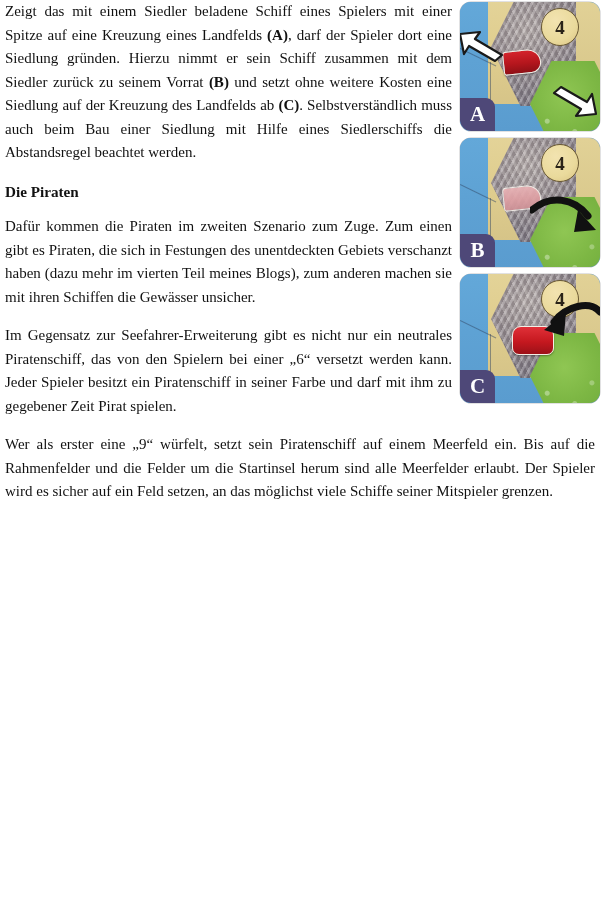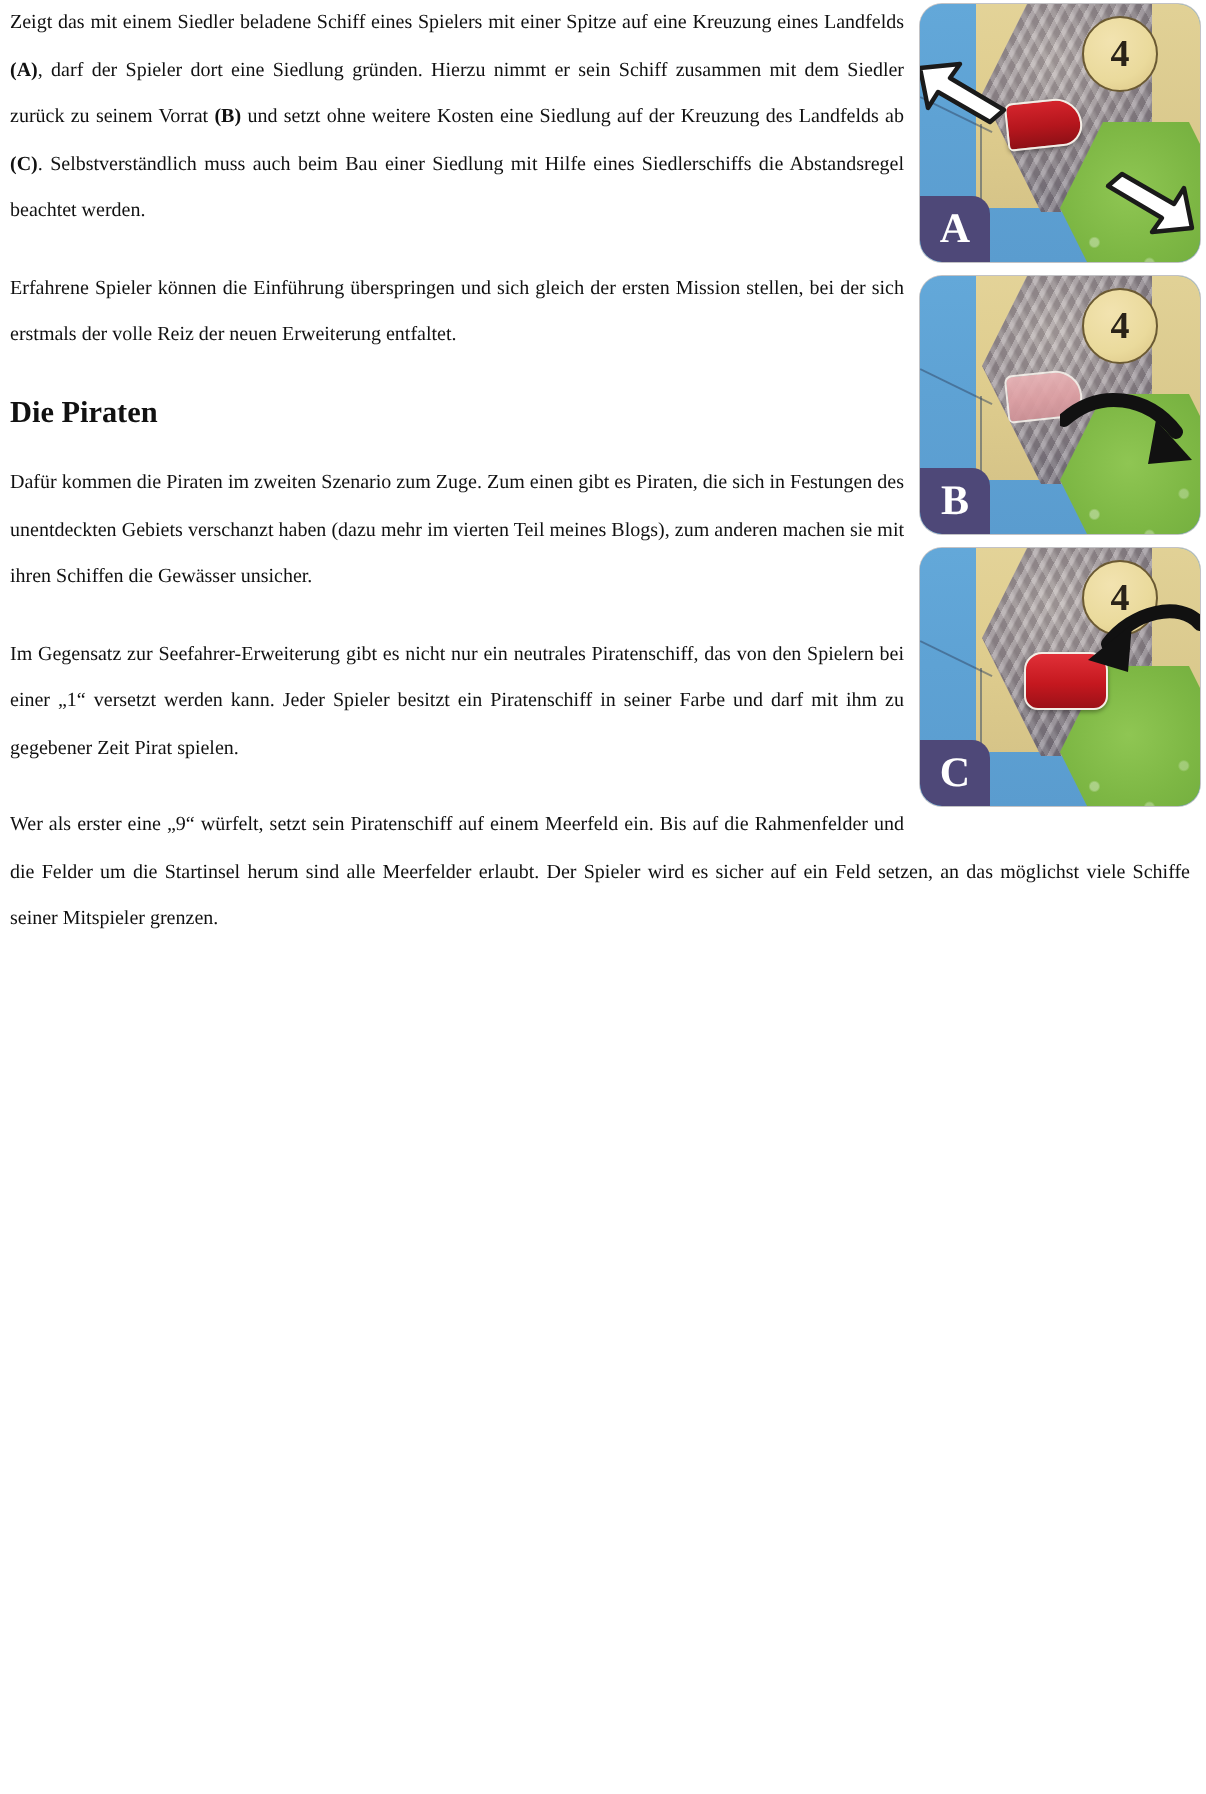--- a/index.html
+++ b/index.html
@@ -214,7 +214,7 @@
     margin: 0 0 15px 0;
     text-align: justify;
     text-justify: inter-word;
-    font-size: 10px;
+    font-size: 15px;
     line-height: 23.5px;
     hyphens: none;
   }

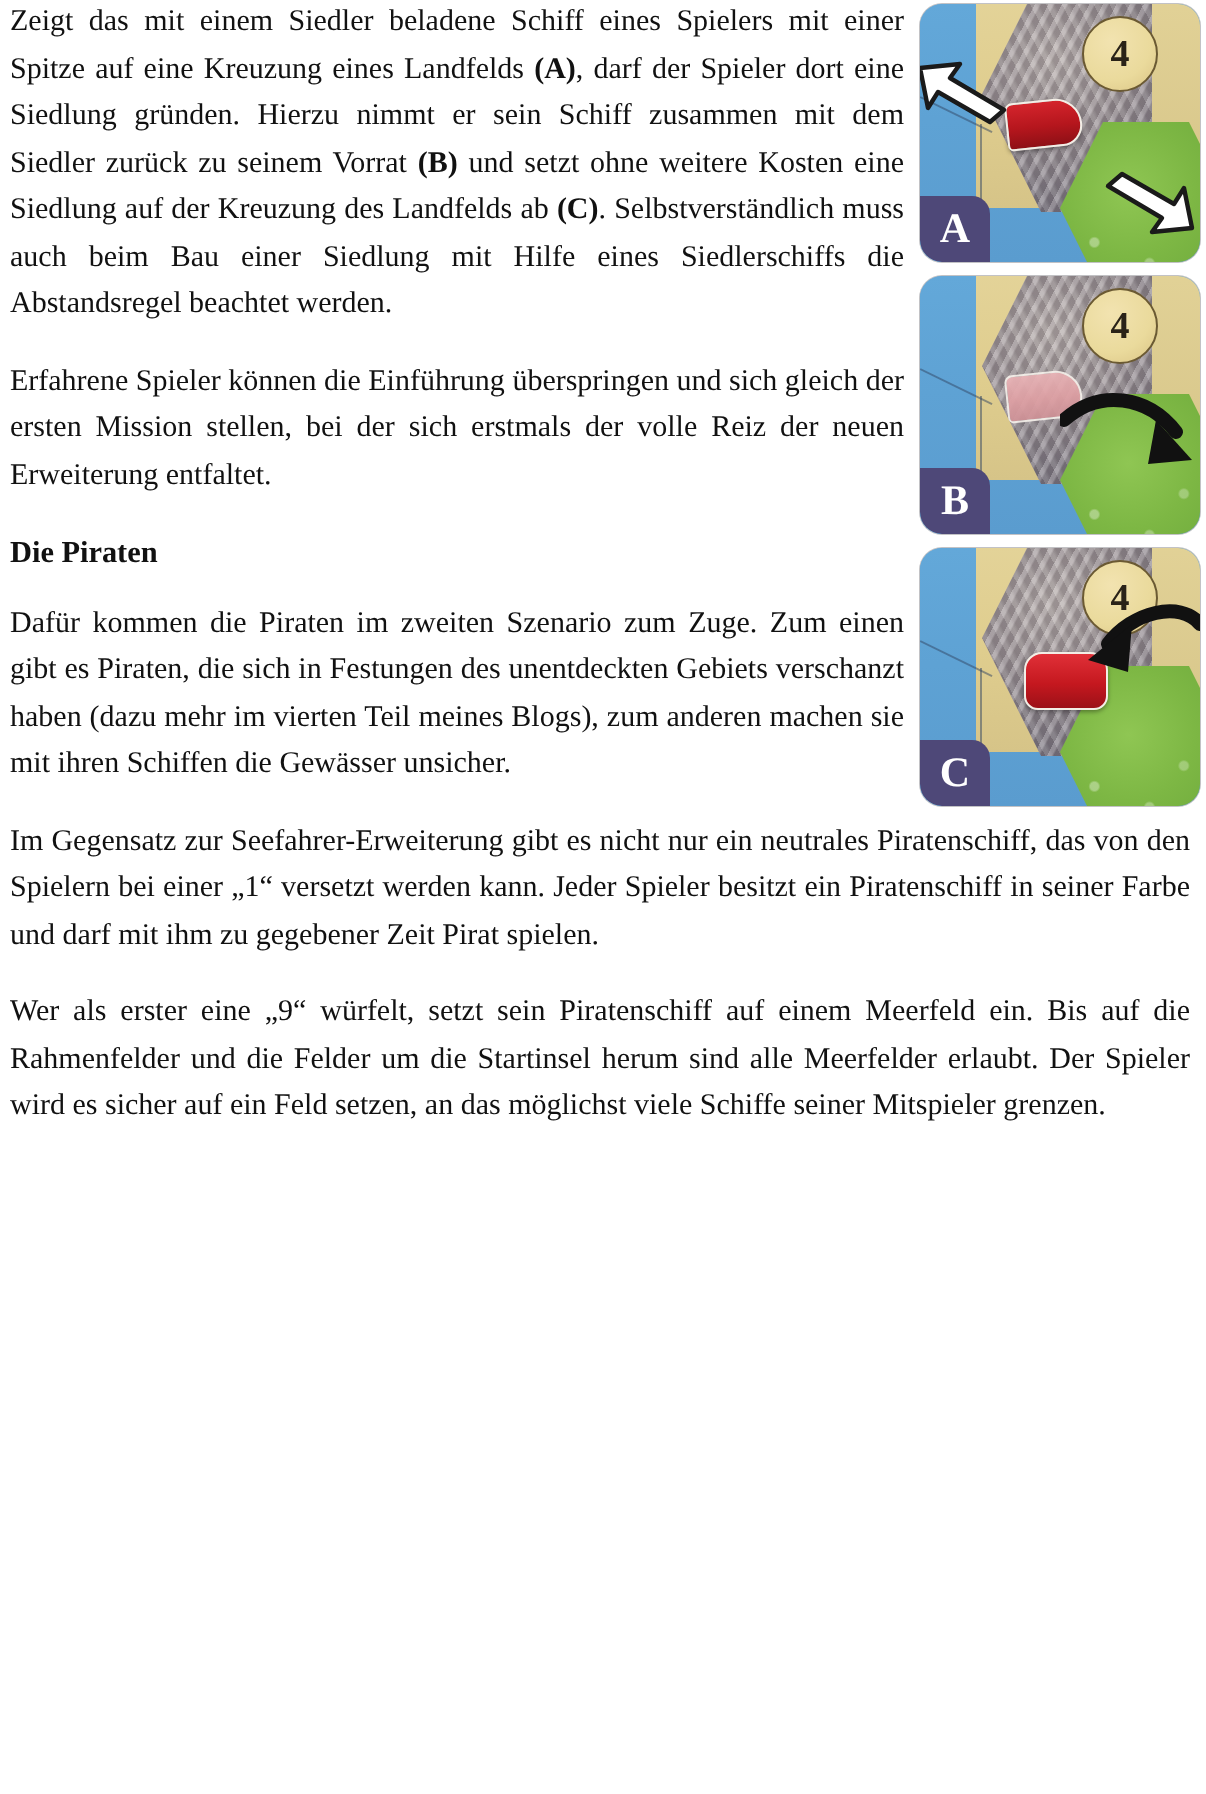--- a/index.html
+++ b/index.html
@@ -315,7 +315,6 @@
     </p>
 
 
-    <p class="para">Erfahrene Spieler können die Einführung überspringen und sich gleich der ersten Mission stellen, bei der sich erstmals der volle Reiz der neuen Erweiterung entfaltet.</p>
 
     <h3 class="heading">Die Piraten</h3>
 

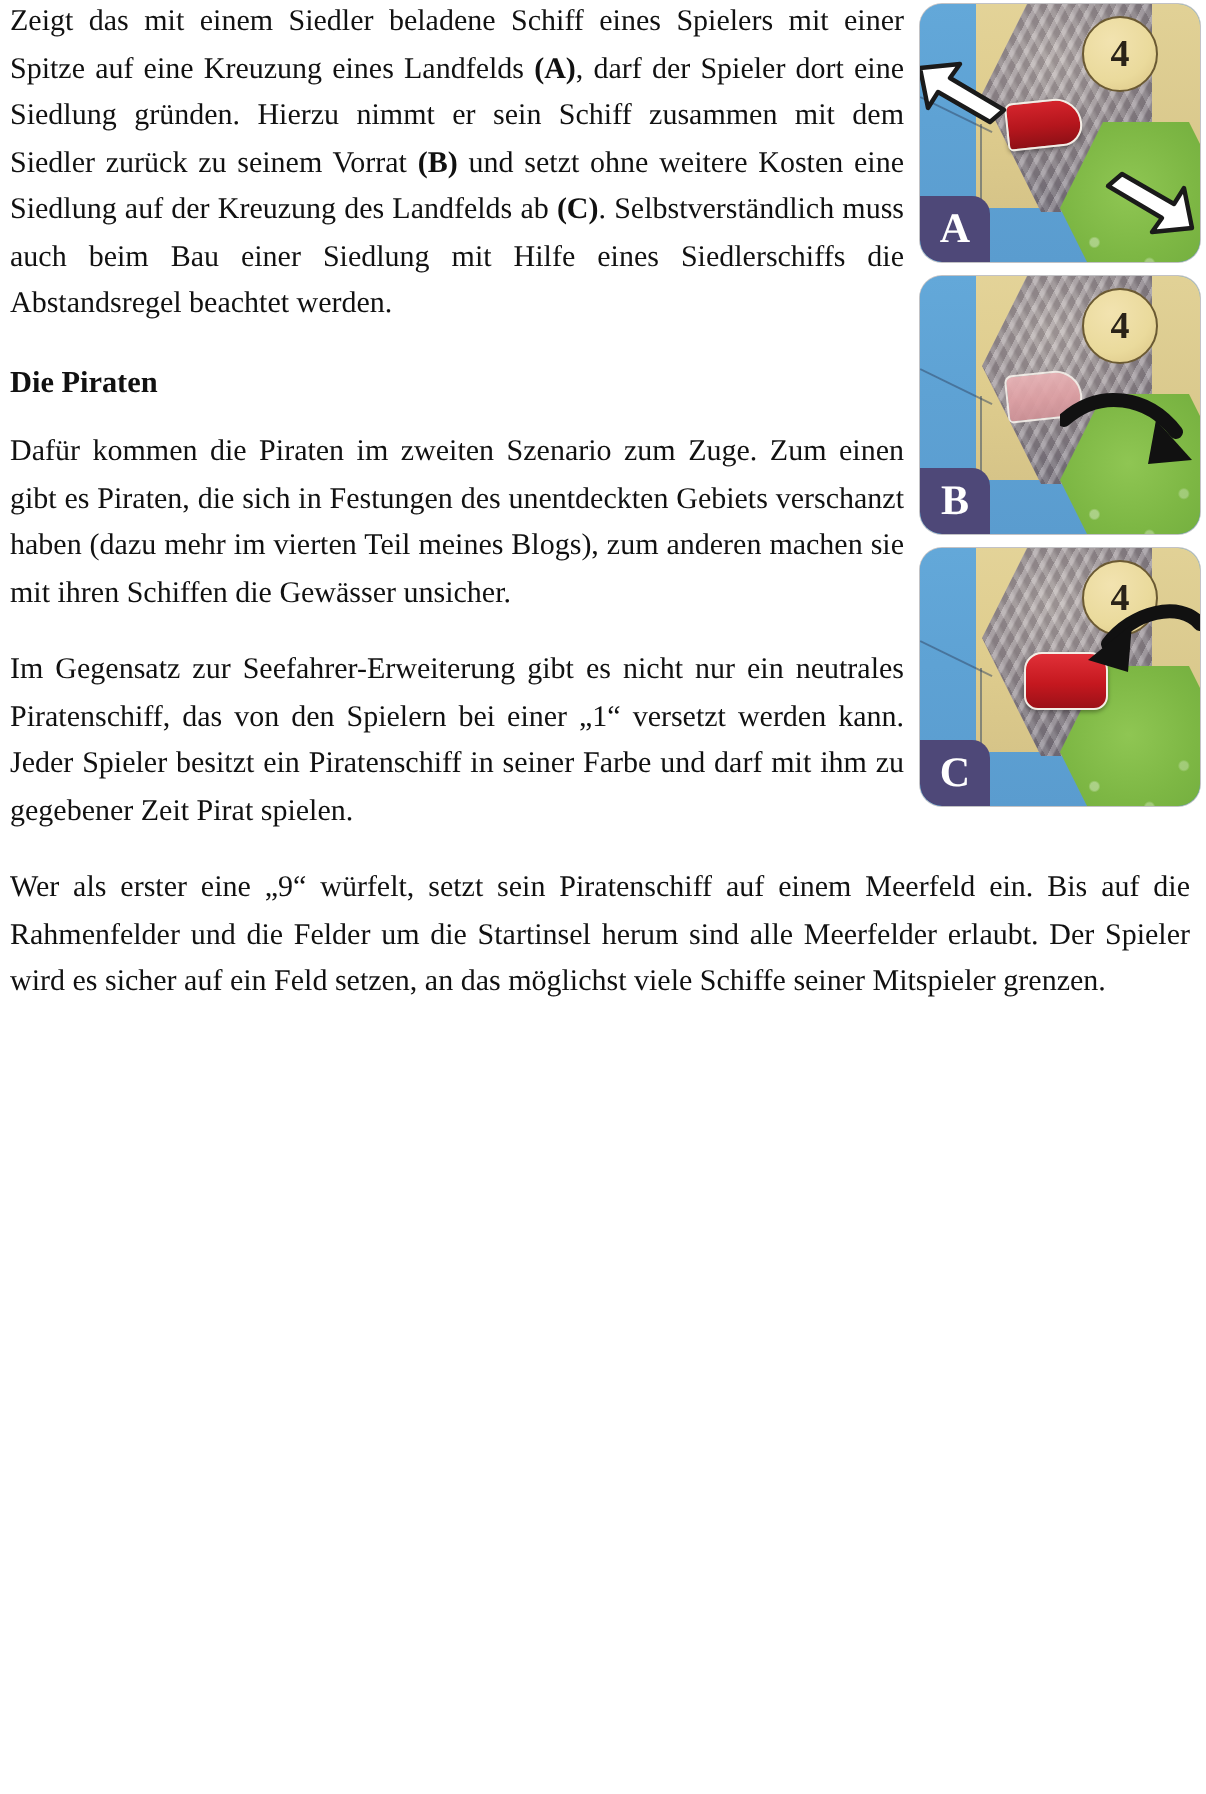--- a/index.html
+++ b/index.html
@@ -322,7 +322,7 @@
 
     <p class="para">Dafür kommen die Piraten im zweiten Szenario zum Zuge. Zum einen gibt es Piraten, die sich in Festungen des unentdeckten Gebiets verschanzt haben (dazu mehr im vierten Teil meines Blogs), zum anderen machen sie mit ihren Schiffen die Gewässer unsicher.</p>
 
-    <p class="para">Im Gegensatz zur Seefahrer-Erweiterung gibt es nicht nur ein neutrales Piratenschiff, das von den Spielern bei einer „1“ versetzt werden kann. Jeder Spieler besitzt ein Piratenschiff in seiner Farbe und darf mit ihm zu gegebener Zeit Pirat spielen.</p>
+    <p class="para">Im Gegensatz zur Seefahrer-Erweiterung gibt es nicht nur ein neutrales Piratenschiff, das von den Spielern bei einer „6“ versetzt werden kann. Jeder Spieler besitzt ein Piratenschiff in seiner Farbe und darf mit ihm zu gegebener Zeit Pirat spielen.</p>
 
     <p class="para">Wer als erster eine „9“ würfelt, setzt sein Piratenschiff auf einem Meerfeld ein. Bis auf die Rahmenfelder und die Felder um die Startinsel herum sind alle Meerfelder erlaubt. Der Spieler wird es sicher auf ein Feld setzen, an das möglichst viele Schiffe seiner Mitspieler grenzen.</p>
 

